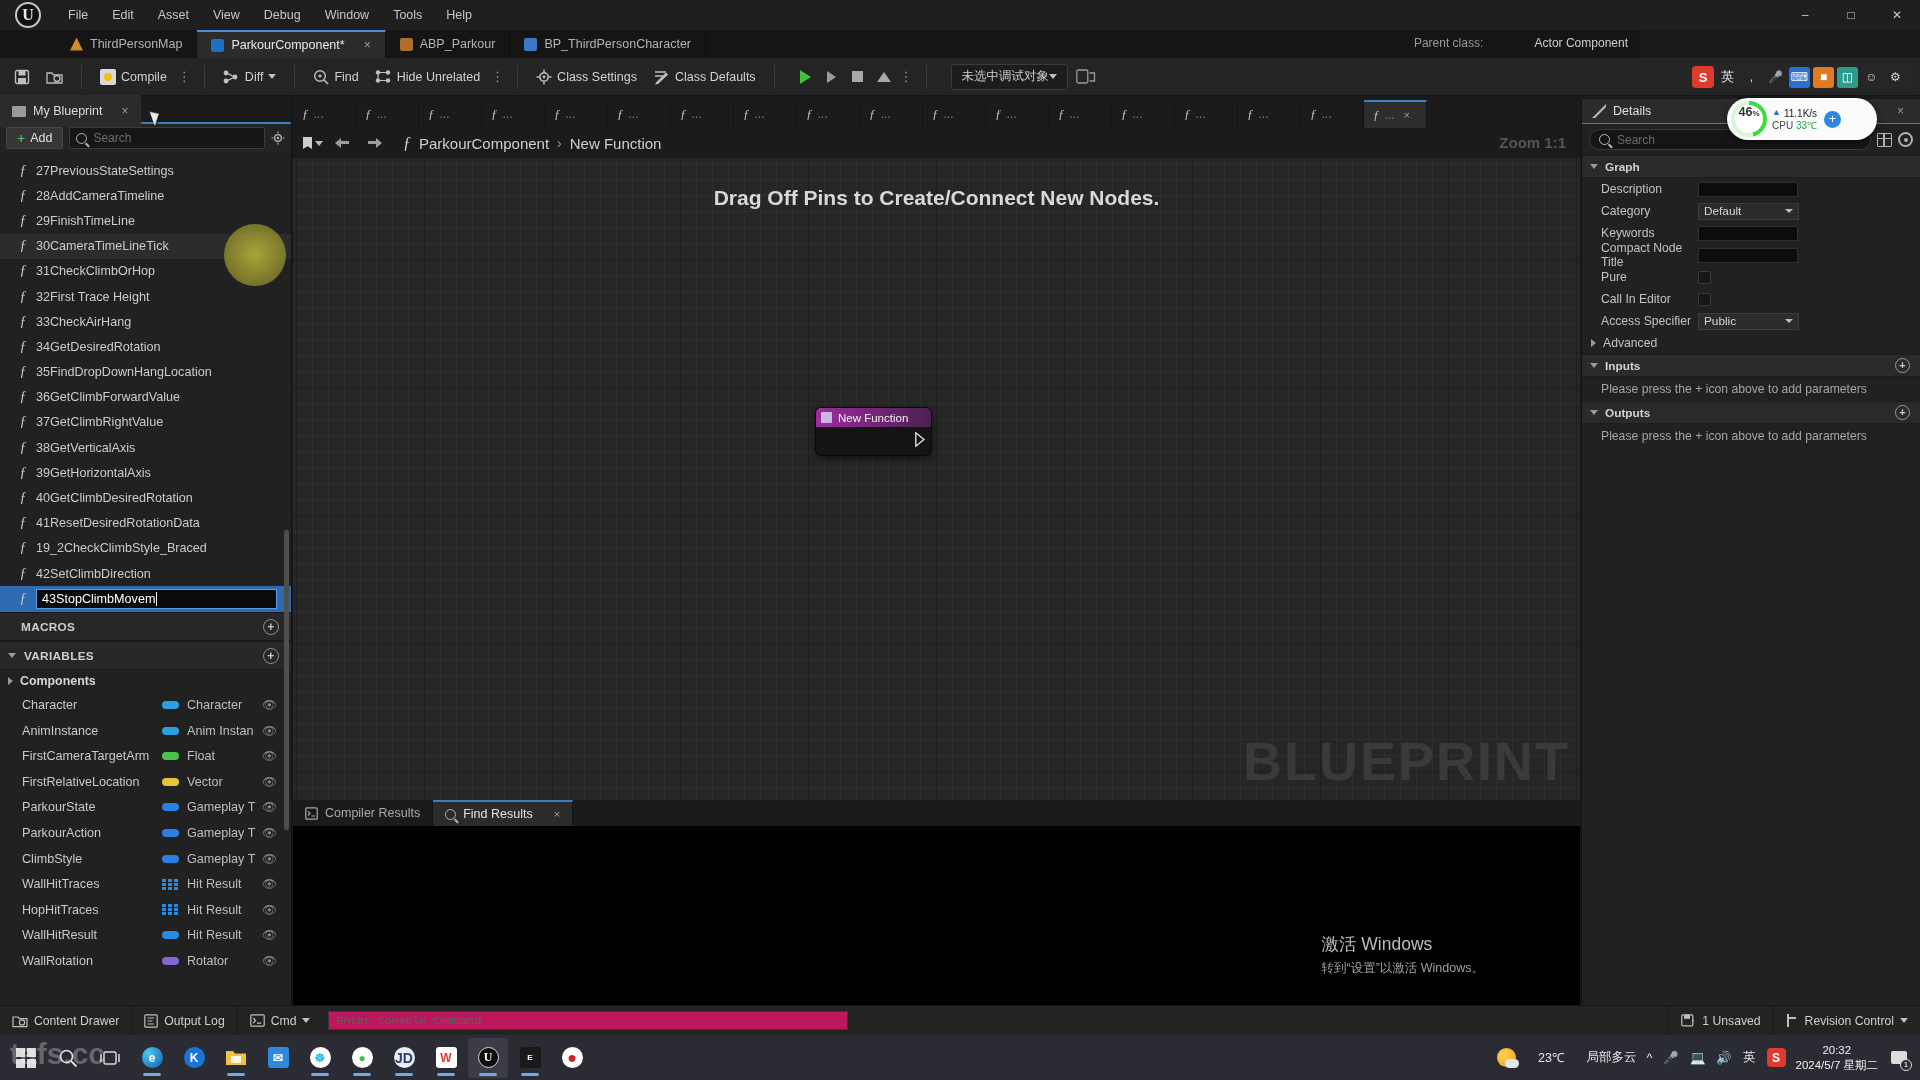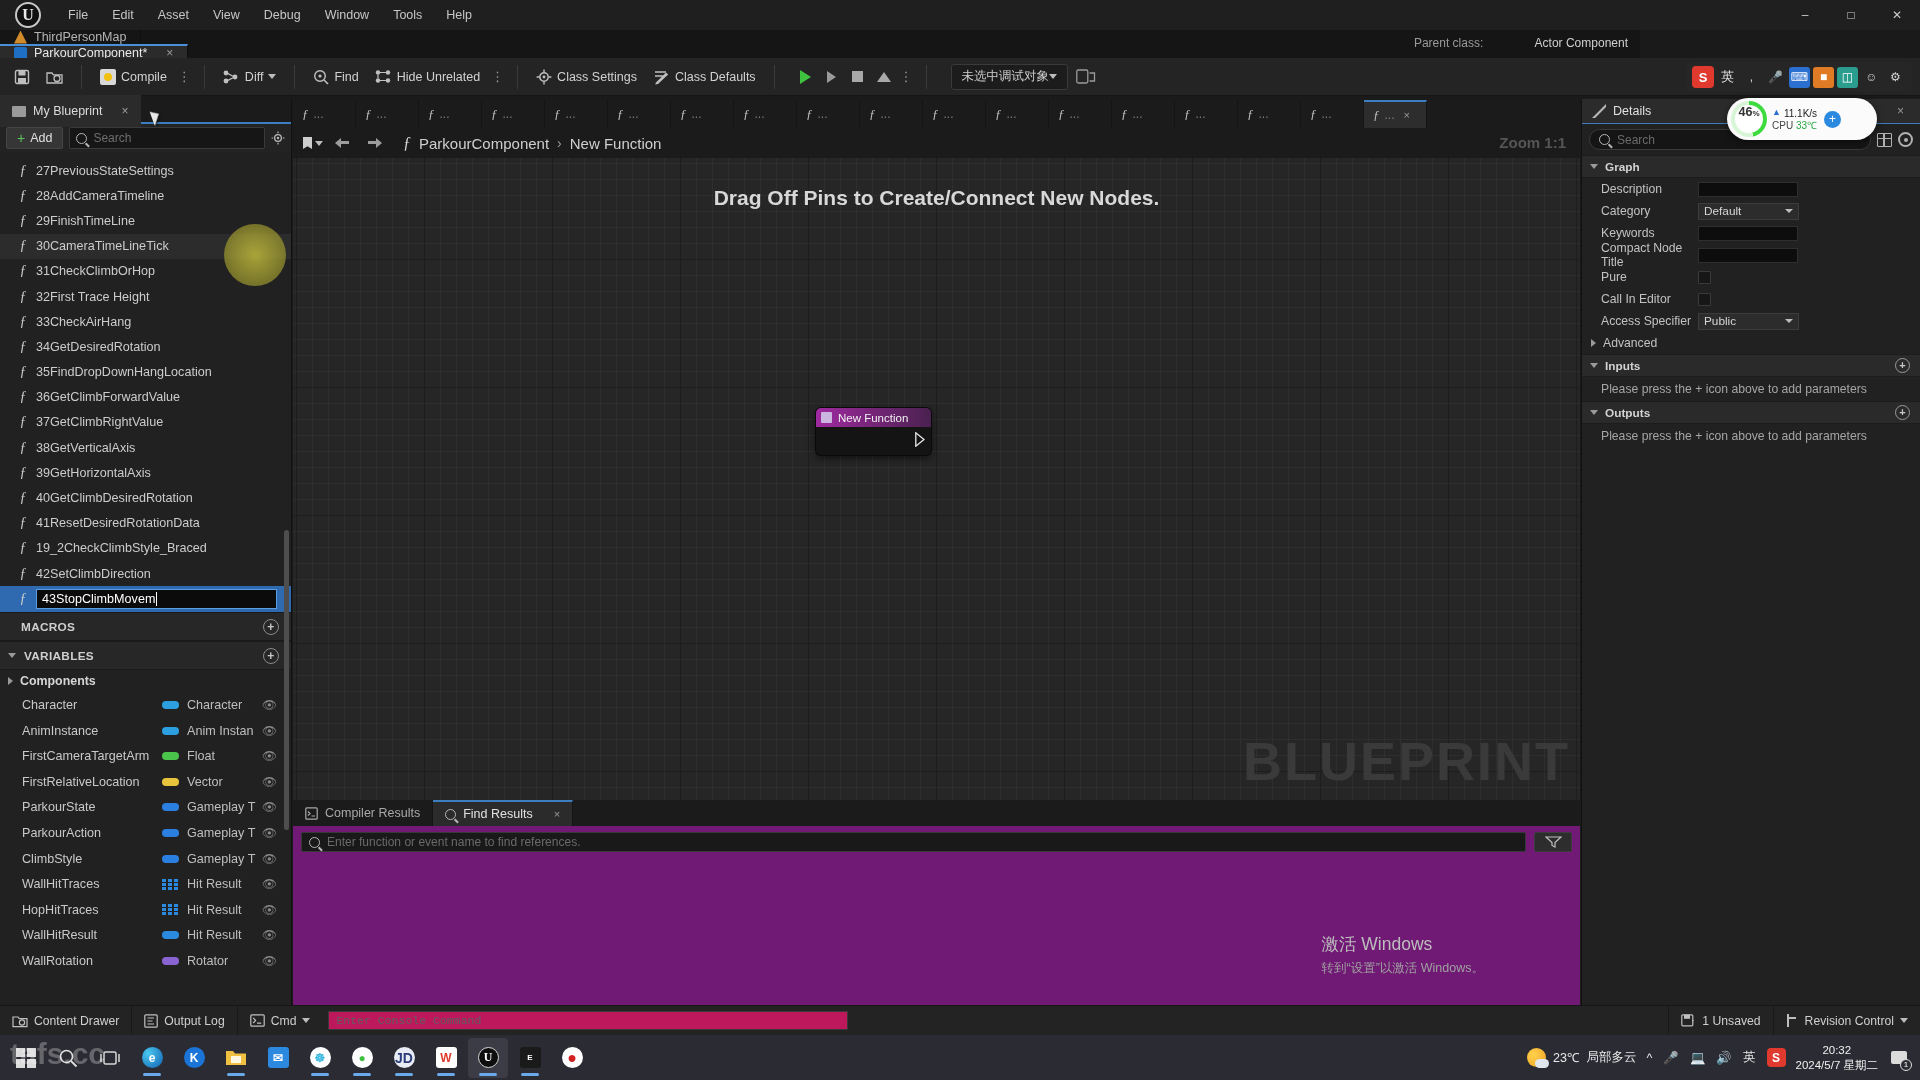--- a/index.html
+++ b/index.html
@@ -41,7 +41,7 @@
   
   .tabbar {
     position:absolute; top:30px; left:0; width:1640px; height:28px;
-    background:#151515; display:flex; align-items:flex-start;flex-direction:column;
+    background:#151515; display:flex; align-items:flex-start;
   }
   .tab {
     height:28px; display:flex; align-items:center; gap:7px;

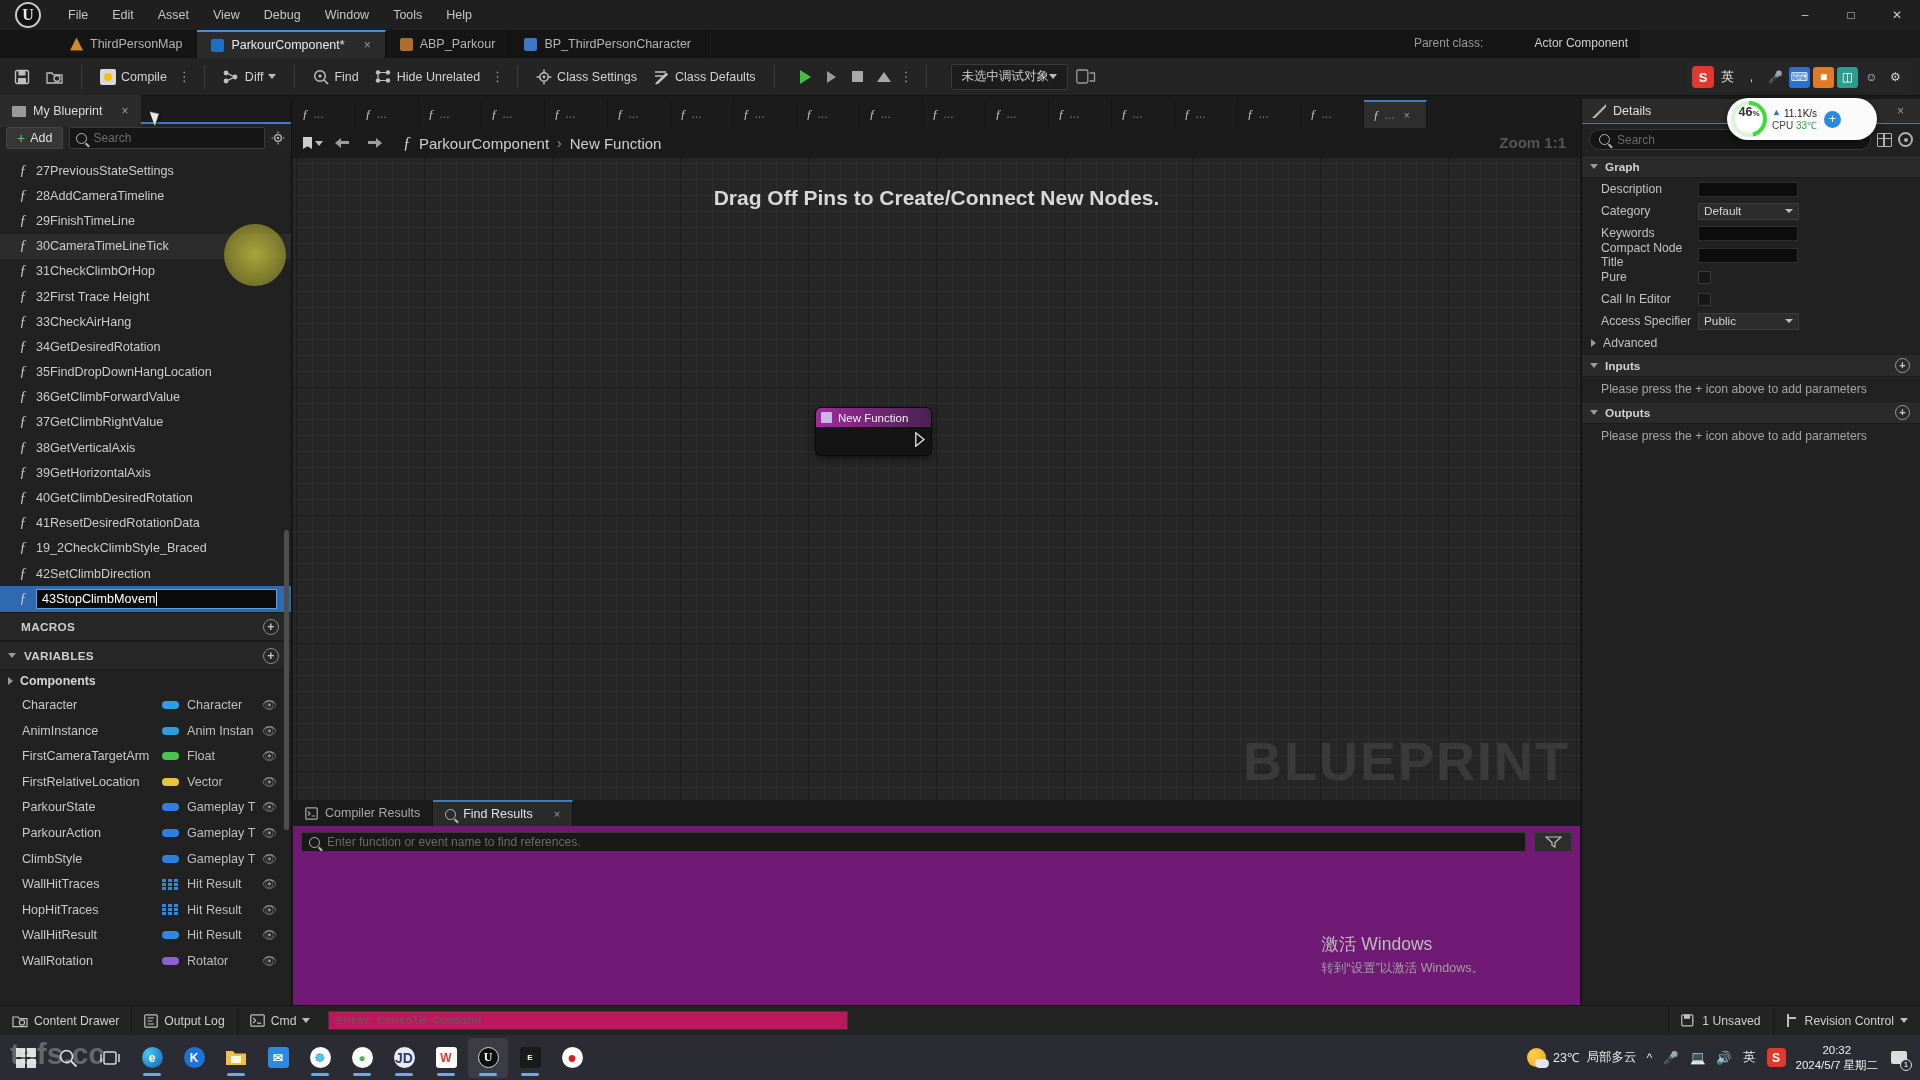--- a/index.html
+++ b/index.html
@@ -300,7 +300,7 @@
   
   .results {
     position:absolute; left:293px; top:800px; width:1287px; height:205px;
-    background:#701a75;
+    background:#000000;
   }
   .res-tabs { height:26px; display:flex; align-items:flex-end; background:#1b1b1b;}
   .res-tab {

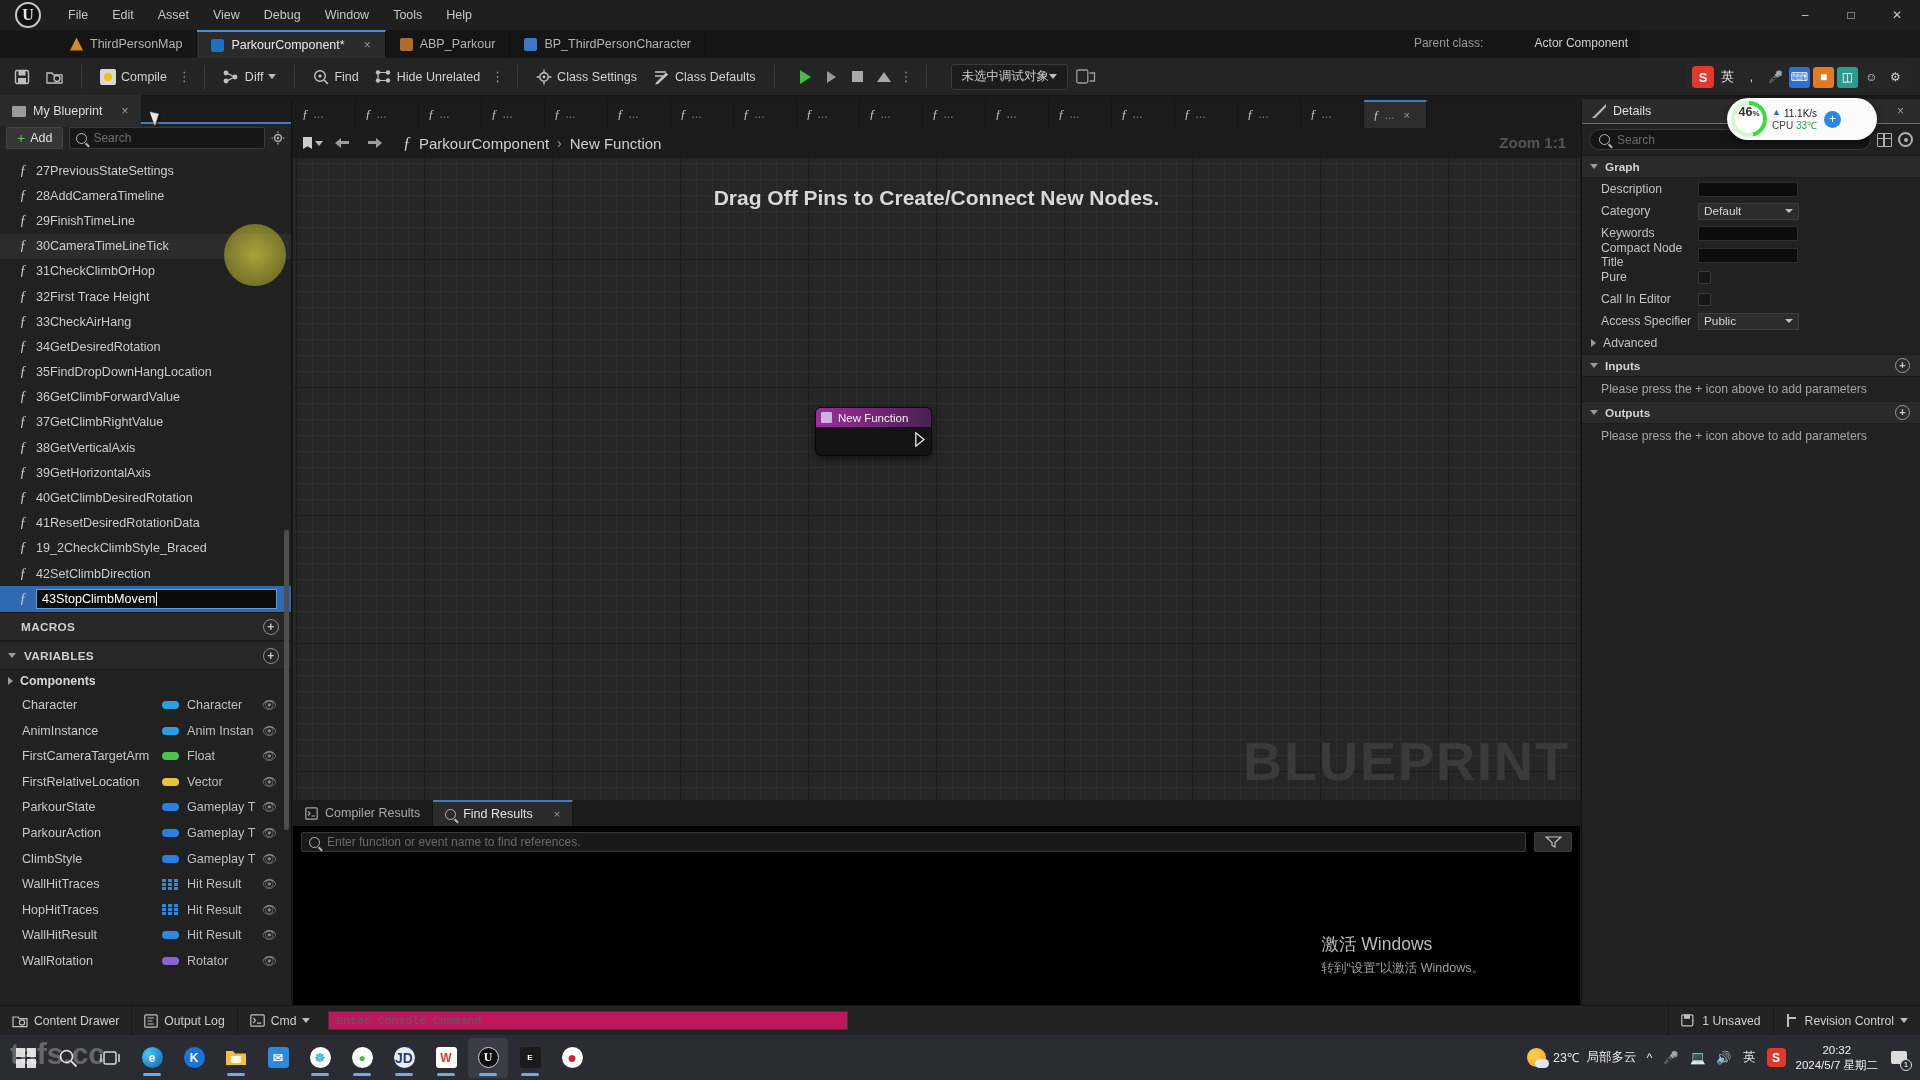--- a/index.html
+++ b/index.html
@@ -951,17 +951,6 @@
         <span class="x">×</span>
       </div>
     </div>
-    <div class="res-searchrow">
-      <div class="res-search">
-        <span class="magnifier"></span>
-        <input type="text" value="" placeholder="Enter function or event name to find references." style="">
-      </div>
-      <div class="res-filter">
-        <svg width="17" height="12" viewBox="0 0 17 12">
-          <path d="M1 1 H16 L10 6.5 V11 L7 9.5 V6.5 Z" fill="none" stroke="#c0c0c0" stroke-width="1.2"></path>
-        </svg>
-      </div>
-    </div>
     <div class="act-win">
       <div class="t1">激活 Windows</div>
       <div class="t2">转到“设置”以激活 Windows。</div>

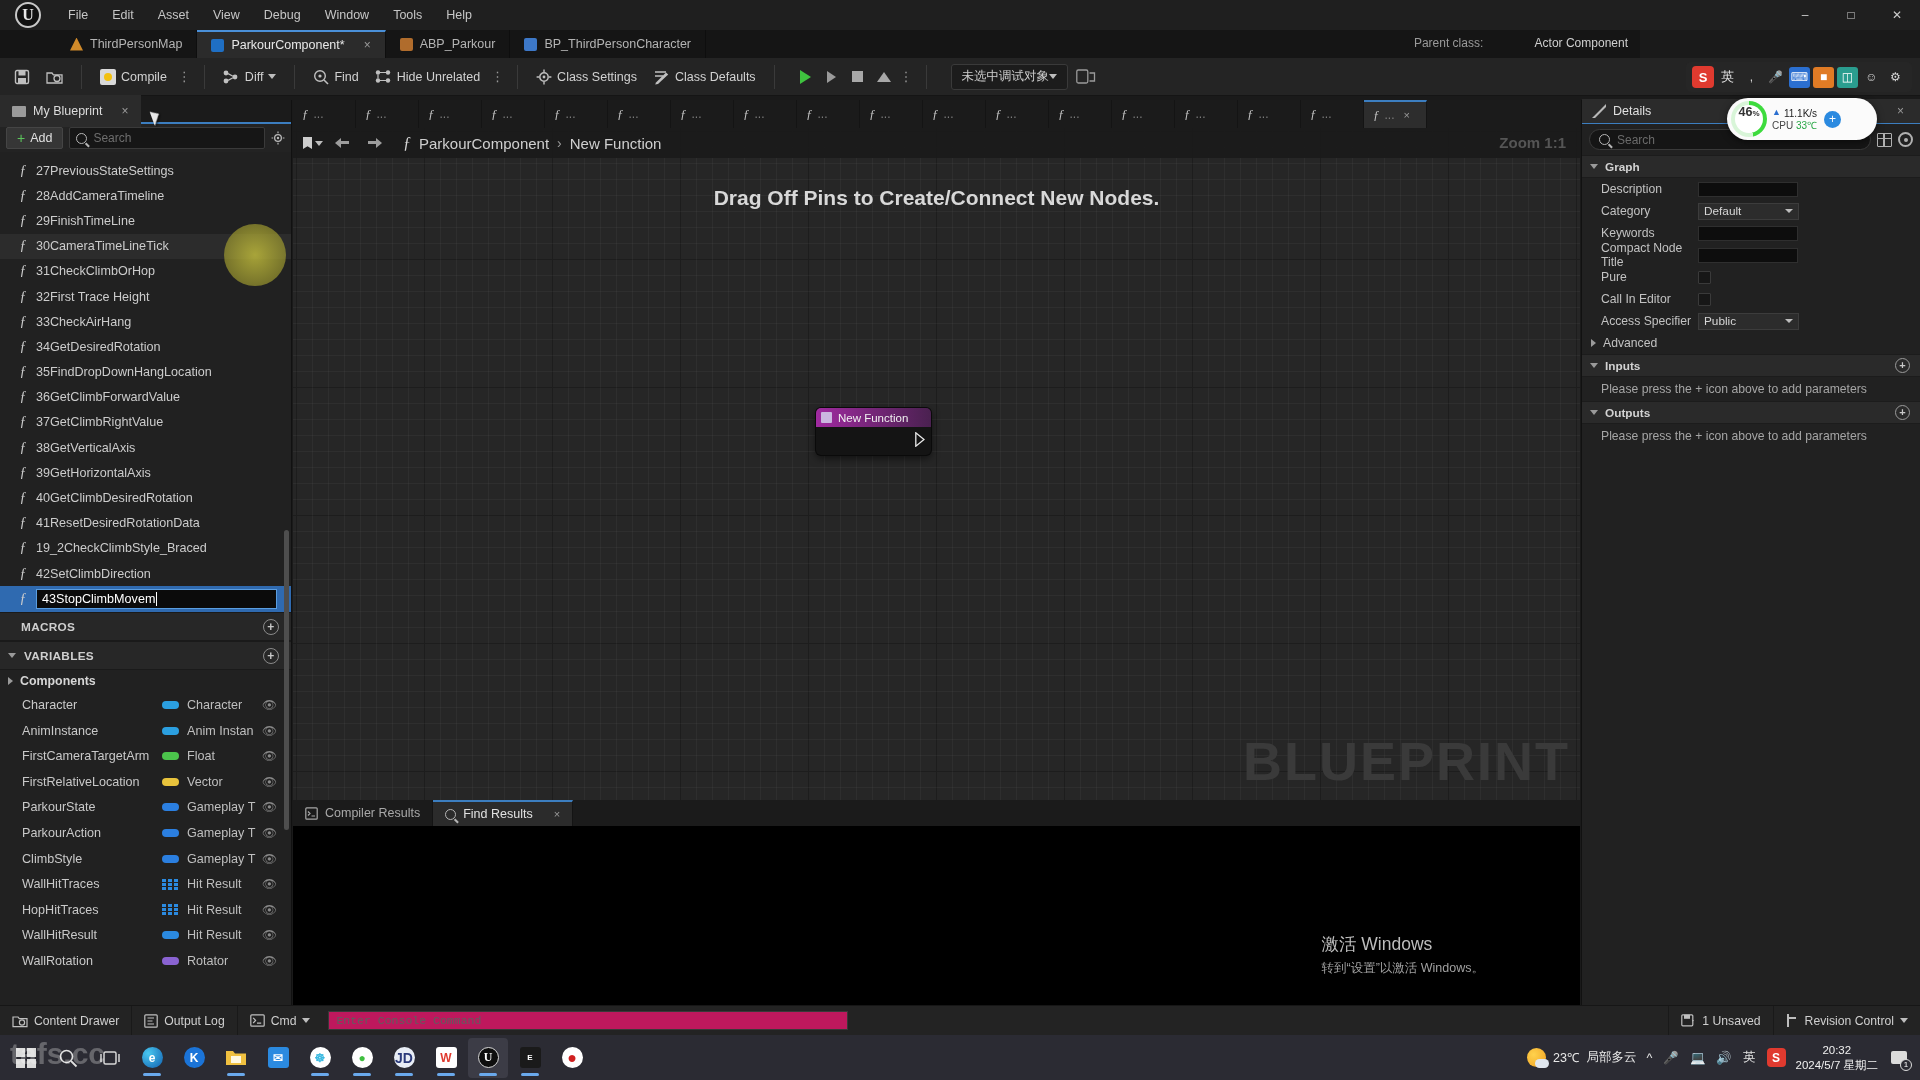--- a/index.html
+++ b/index.html
@@ -434,7 +434,7 @@
       linear-gradient(#dcdcdc 0 0) 0 11px/9px 9px no-repeat,
       linear-gradient(#dcdcdc 0 0) 11px 11px/9px 9px no-repeat;}
   .tb-right{margin-left:auto;display:flex;align-items:center;gap:10px;padding-right:10px;color:#e8e8e8;}
-  .weather{display:flex;align-items:center;gap:7px;font-size:12.5px;}
+  .weather{display:flex;align-items:center;gap:22px;font-size:12.5px;}
   .sun{width:19px;height:19px;border-radius:50%;
     background:radial-gradient(circle at 35% 35%, #ffd24d, #f0a020);position:relative;}
   .sun::after{content:"";position:absolute;right:-3px;bottom:-1px;width:14px;height:9px;border-radius:6px;background:#dfe6ee;}

